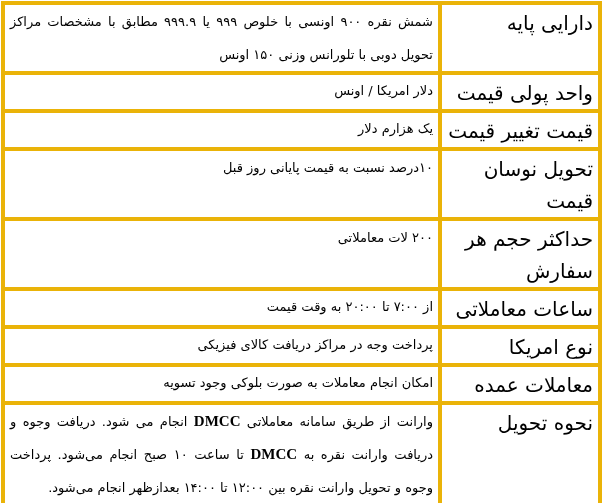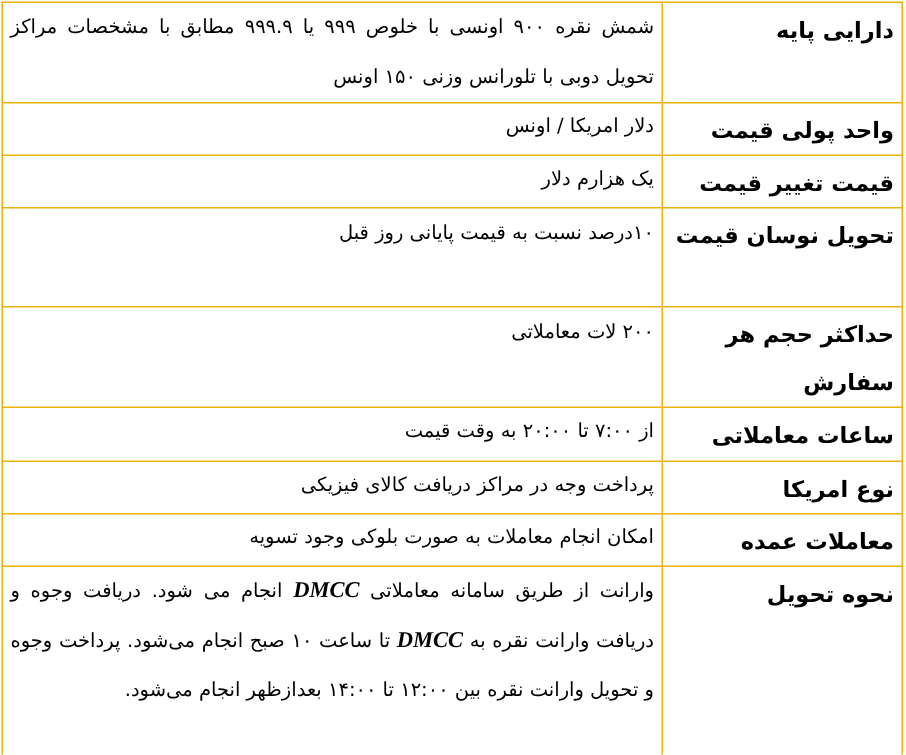--- a/index.html
+++ b/index.html
@@ -25,7 +25,7 @@
     table-layout: fixed;
   }
   .spec-table td {
-    border: 1px solid #eab308;
+    border: 4px solid #eab308;
     vertical-align: top;
     padding: 0 5px;
     box-sizing: border-box;

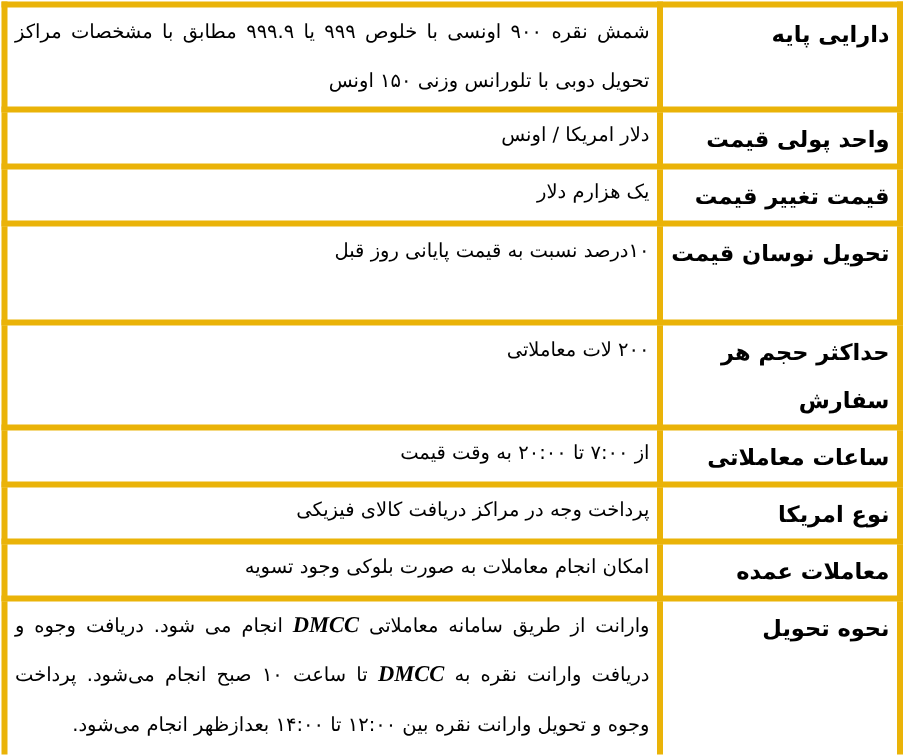--- a/index.html
+++ b/index.html
@@ -32,8 +32,8 @@
   }
   .label-cell {
     width: 160px;
-    font-size: 15px;
-    font-weight: bold;
+    font-size: 20px;
+    font-weight: normal;
     line-height: 32px;
     text-align: right;
     padding-top: 2px !important;

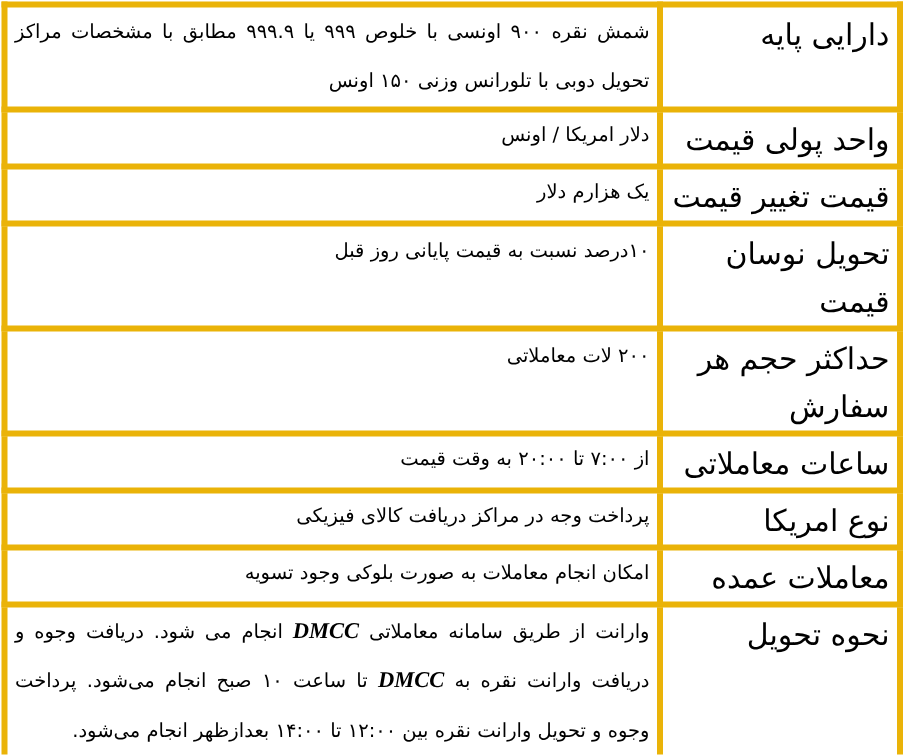--- a/index.html
+++ b/index.html
@@ -60,7 +60,6 @@
     font-size: 15px;
     direction: ltr;
     unicode-bidi: embed;
-    font-style: italic;
   }
 </style>
 </head>

